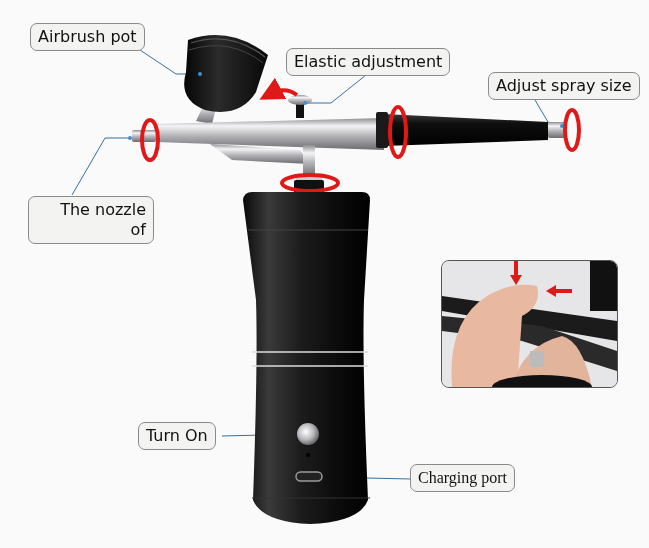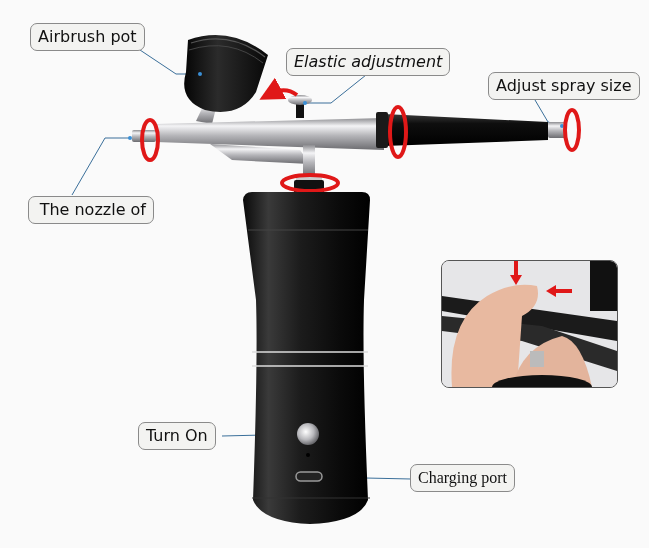--- a/index.html
+++ b/index.html
@@ -123,7 +123,7 @@
   </div>
 
   <div class="label" style="left:30px;top:23px;">Airbrush pot</div>
-  <div class="label" style="left:286px;top:48px;font-style:italic;">Elastic adjustment</div>
+  <div class="label" style="left:286px;top:48px;">Elastic adjustment</div>
   <div class="label" style="left:488px;top:72px;">Adjust spray size</div>
   <div class="label two" style="left:28px;top:196px;width:126px;">
     <div>The nozzle of</div>

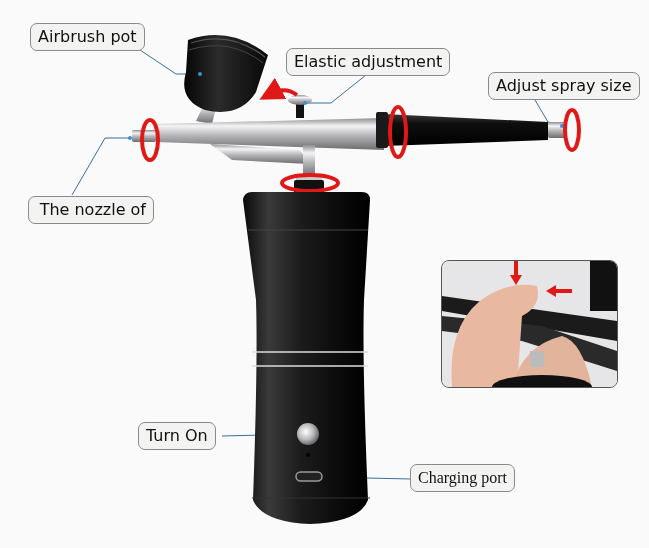--- a/index.html
+++ b/index.html
@@ -5,7 +5,7 @@
   html,body{margin:0;padding:0;background:#fafafa;}
   .canvas{position:relative;width:649px;height:548px;overflow:hidden;background:#fafafa;font-family:"DejaVu Sans","Liberation Sans",sans-serif;}
   .label{position:absolute;background:#f3f3f1;border:1px solid #8a8a8a;border-radius:7px;color:#111;font-size:16px;line-height:20px;padding:3px 7px;white-space:nowrap;box-sizing:border-box;text-align:right;}
-  .label.two{white-space:normal;}
+  .label.two{white-space:normal;padding-left:20px;}
   svg.art{position:absolute;left:0;top:0;}
   .inset{position:absolute;left:441px;top:260px;width:175px;height:126px;border:1px solid #555;border-radius:8px;overflow:hidden;background:#e9e9ea;}
 </style>

